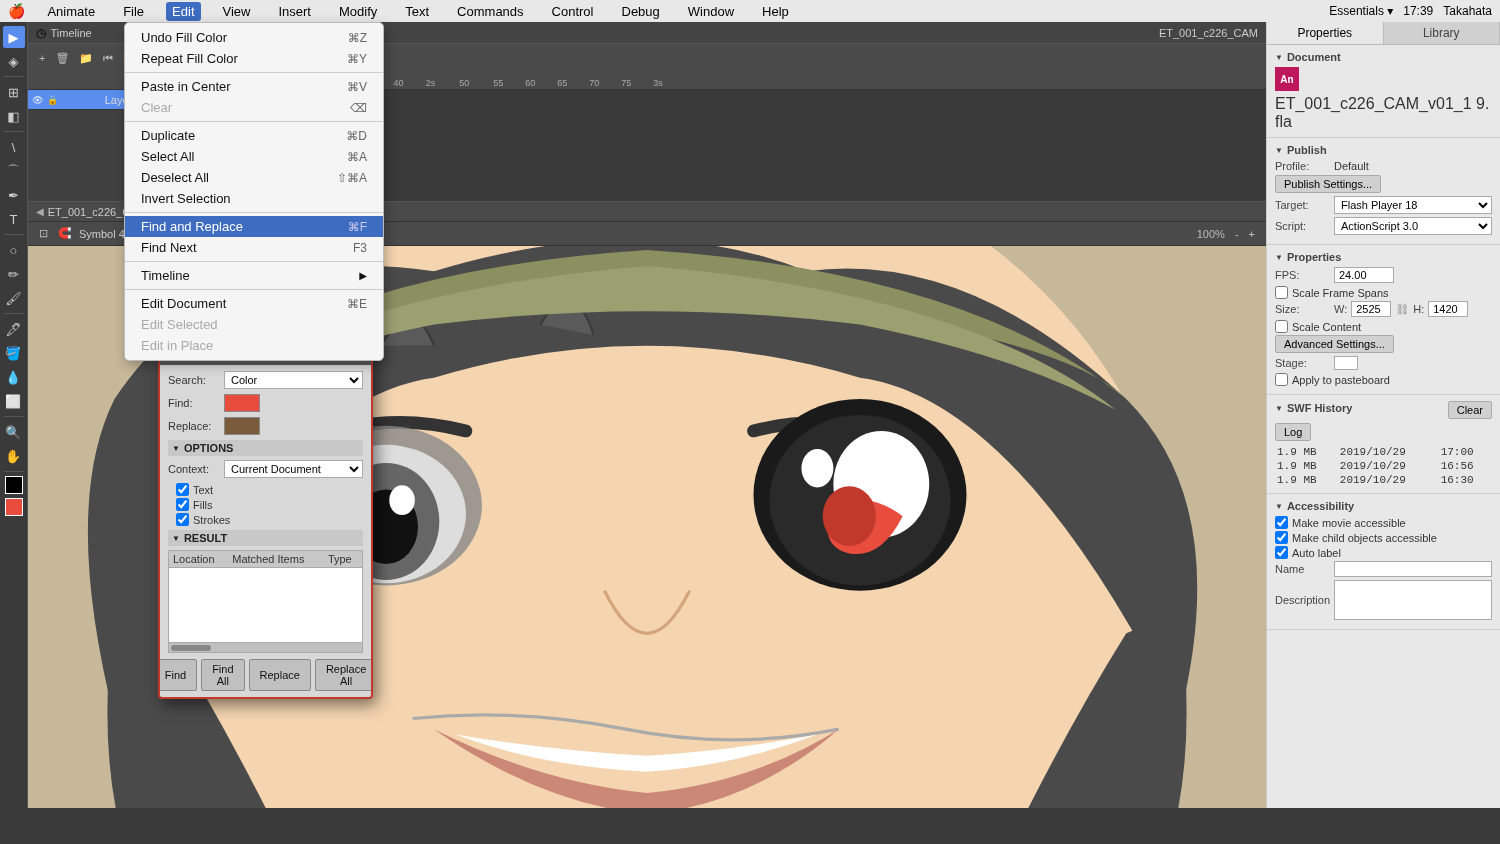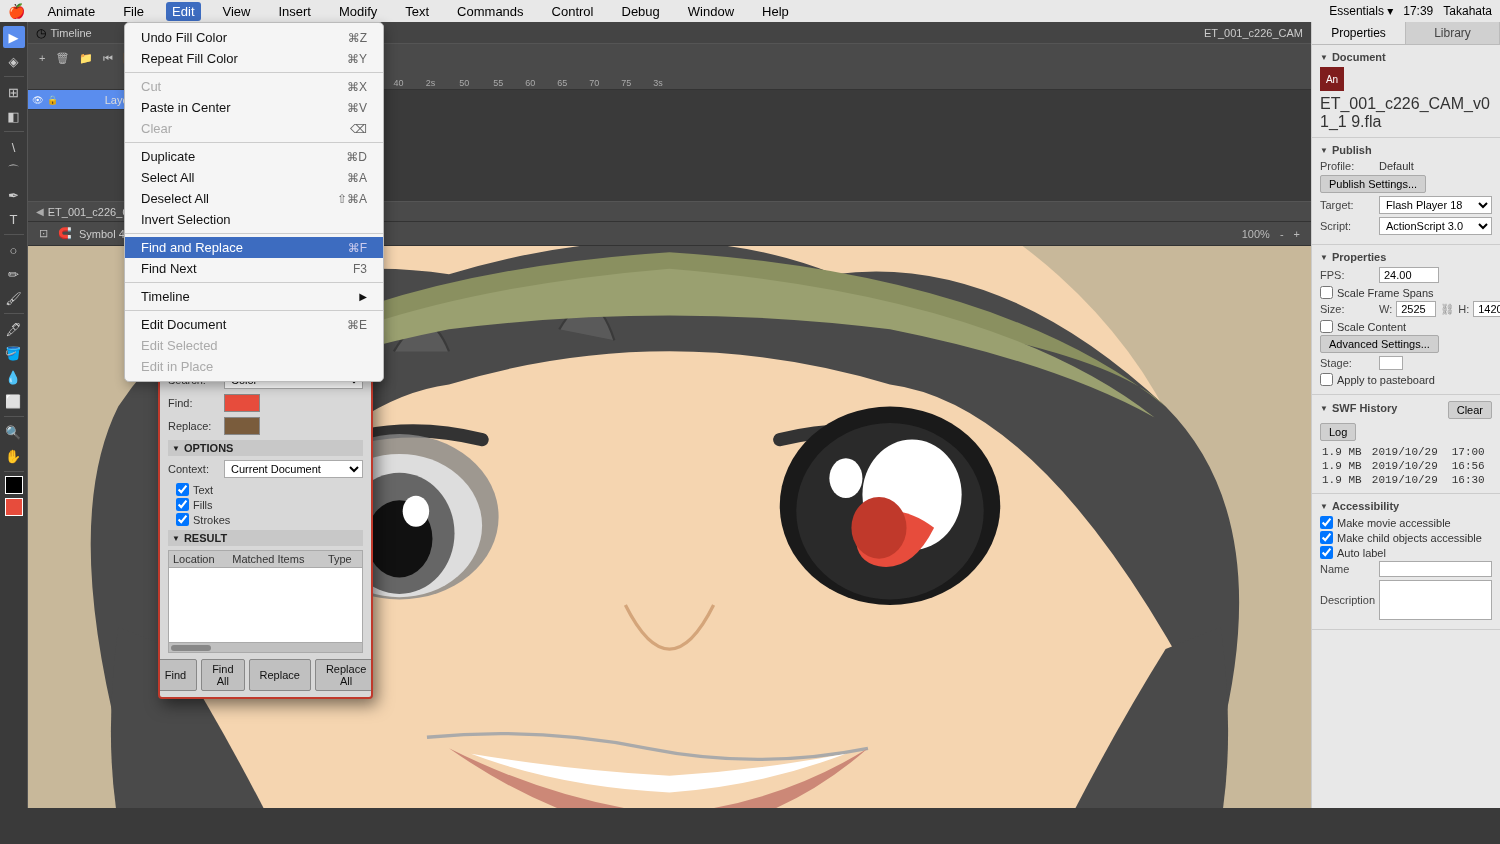--- a/index.html
+++ b/index.html
@@ -196,7 +196,7 @@
 
     
     .right-panel {
-      width: 189px;
+      width: 234px;
       background: #e8e8e8;
       border-left: 1px solid #ccc;
       display: flex;

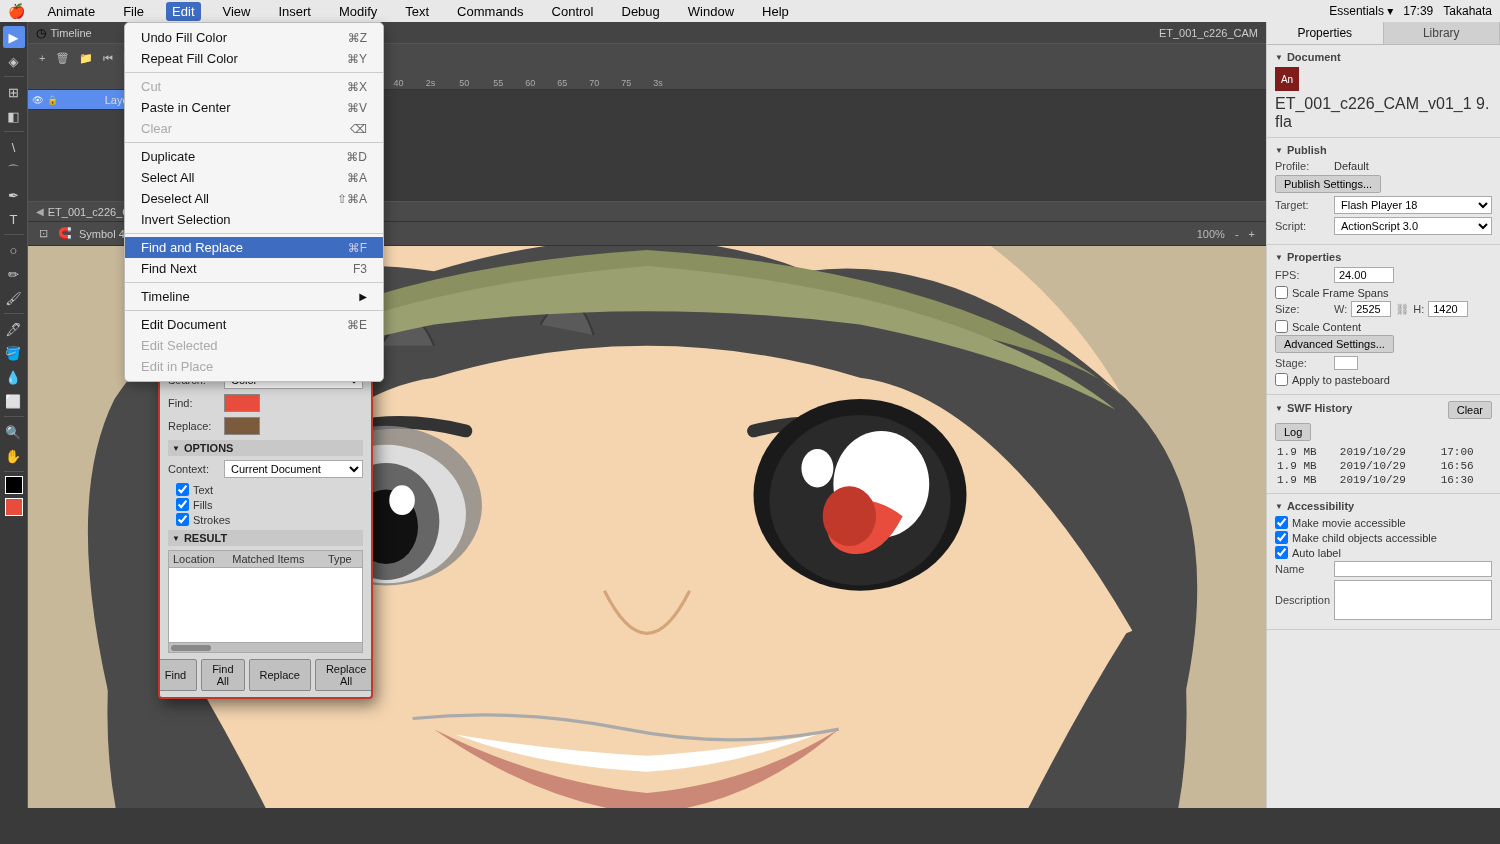--- a/index.html
+++ b/index.html
@@ -443,10 +443,6 @@
     <span class="shortcut">⌘Y</span>
   </div>
   <div class="menu-separator"></div>
-  <div class="menu-item disabled">
-    <span>Cut</span>
-    <span class="shortcut">⌘X</span>
-  </div>
   <div class="menu-item">
     <span>Paste in Center</span>
     <span class="shortcut">⌘V</span>

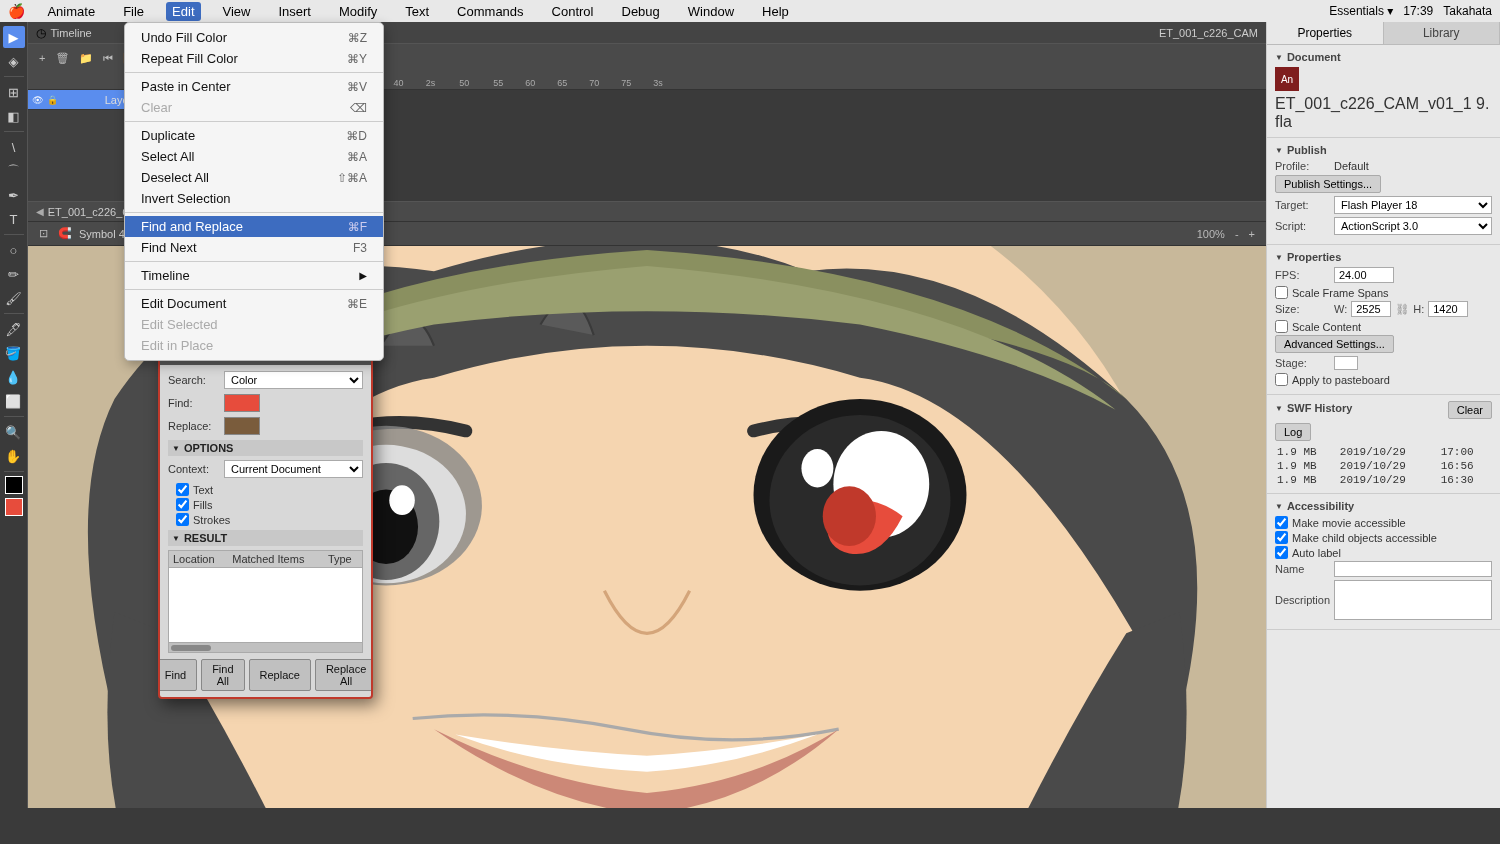--- a/index.html
+++ b/index.html
@@ -270,7 +270,7 @@
       border-radius: 2px;
     }
     .panel-filename { font-size: 16px; color: #333; word-break: break-all; }
-    .panel-icon { width: 24px; height: 24px; background: #7f1d1d; display: flex; align-items: center; justify-content: center; color: white; font-size: 10px; font-weight: normal; margin-bottom: 4px; }
+    .panel-icon { width: 24px; height: 24px; background: #be185d; display: flex; align-items: center; justify-content: center; color: white; font-size: 10px; font-weight: bold; margin-bottom: 4px; }
 
     
     .history-header {

